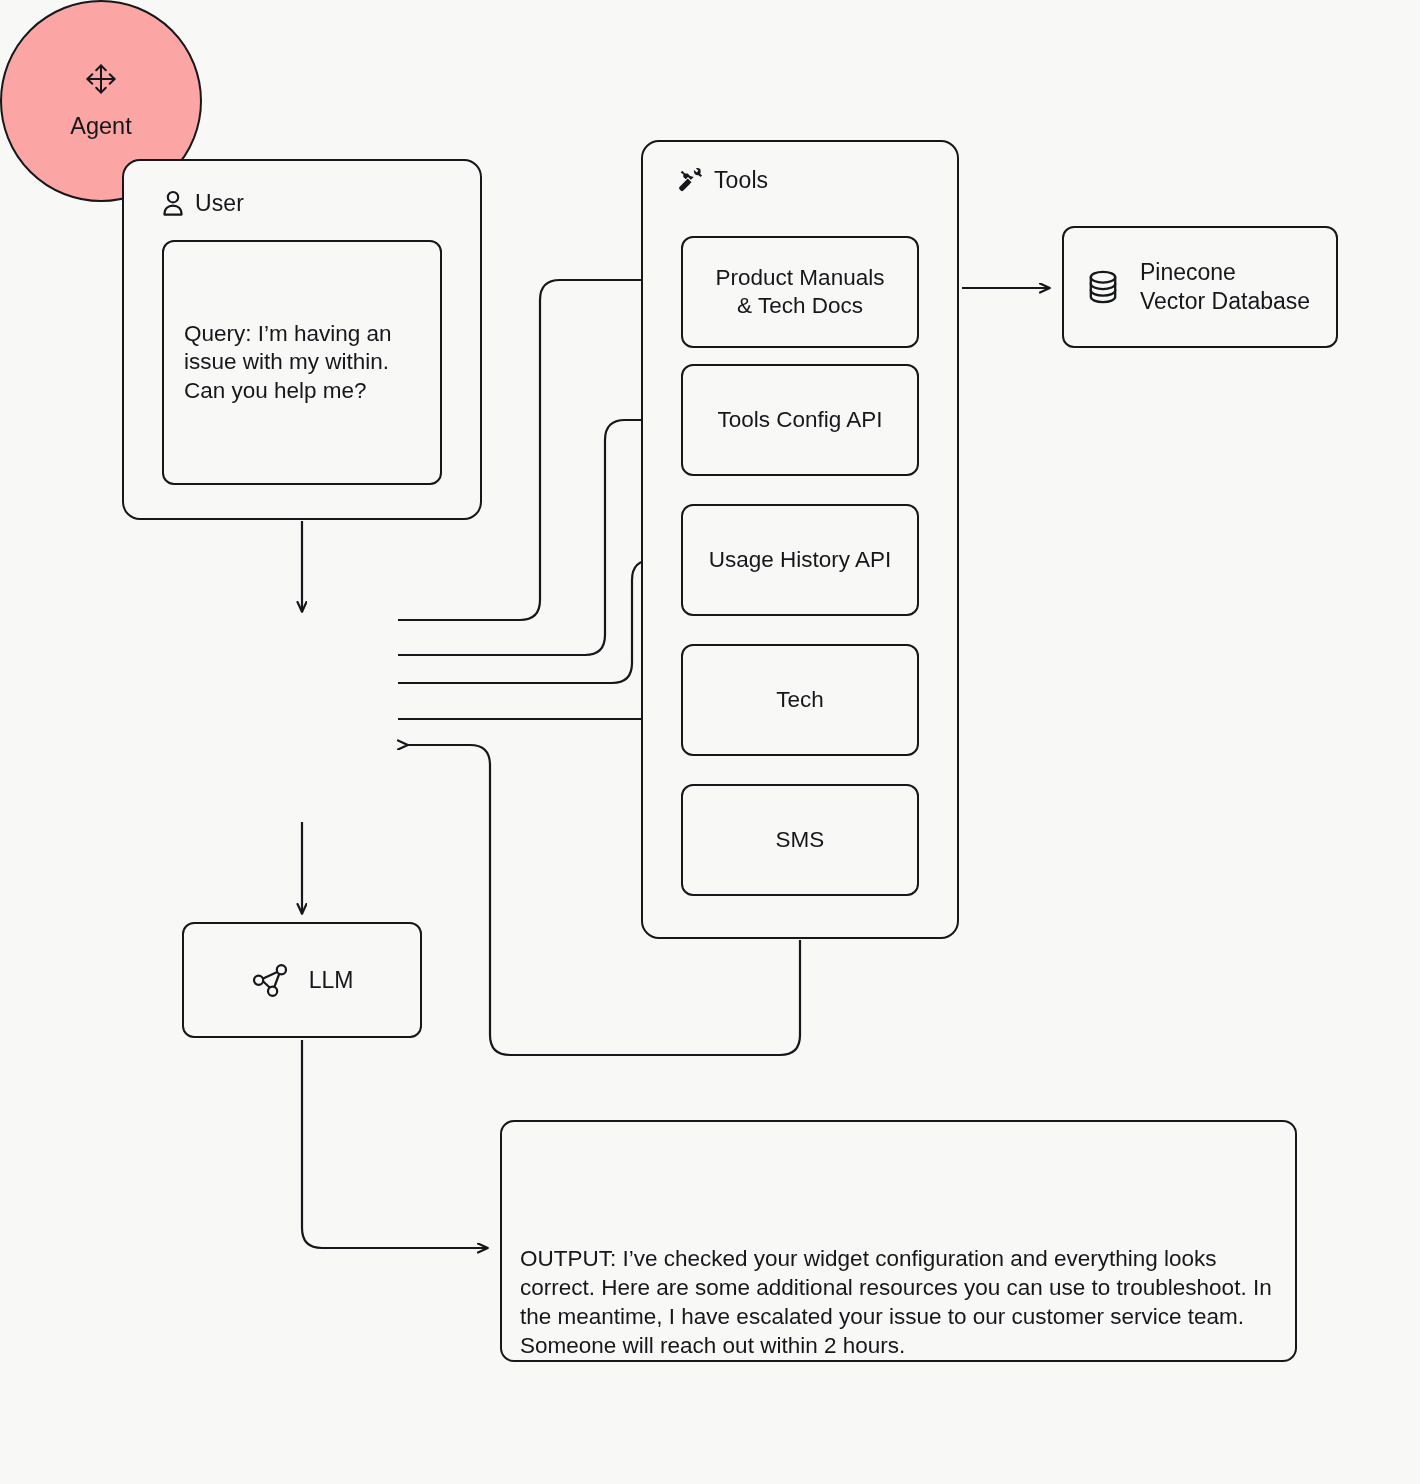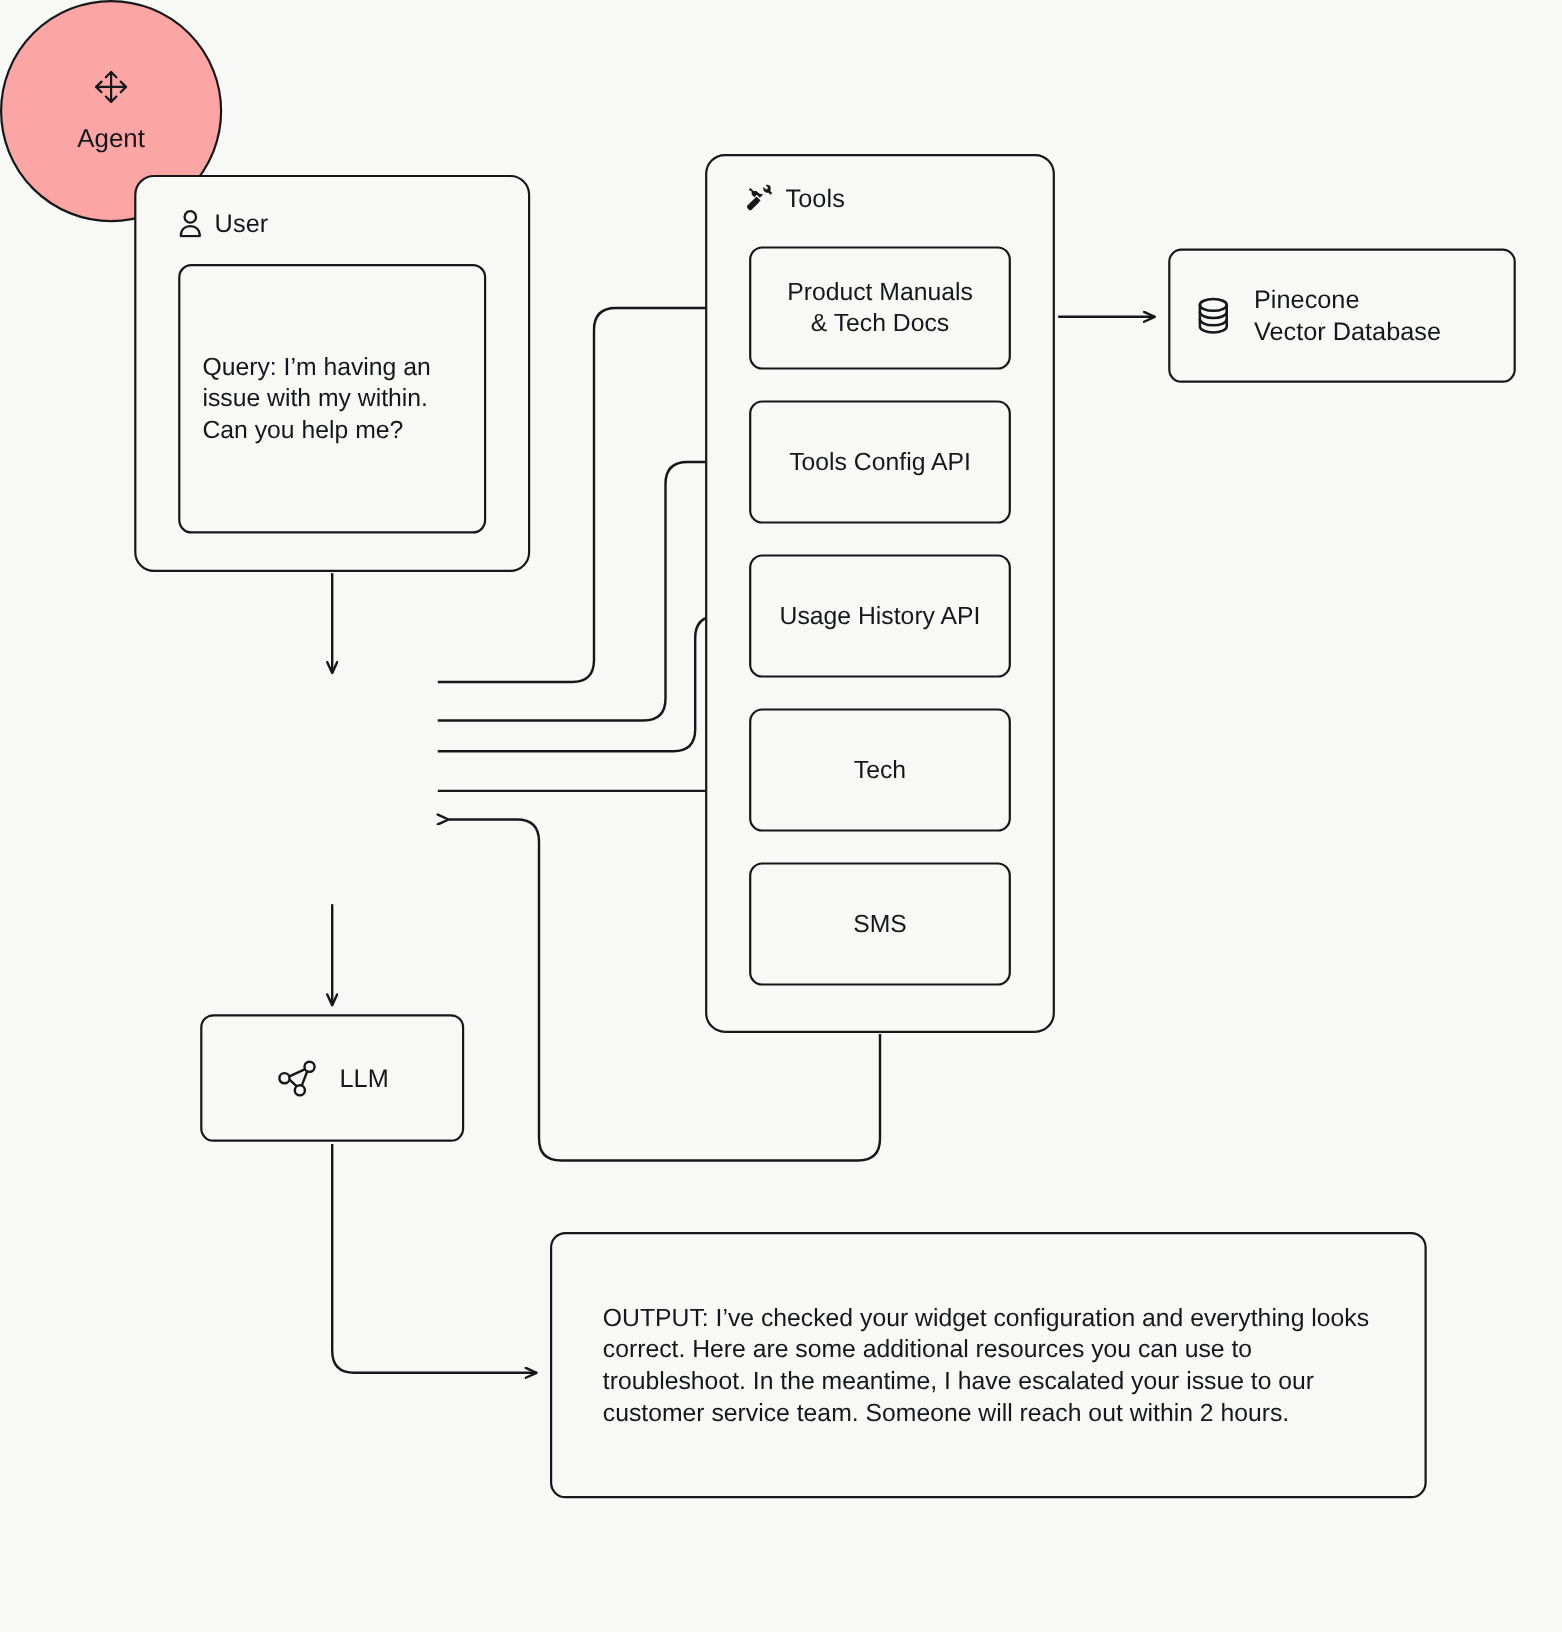--- a/index.html
+++ b/index.html
@@ -143,7 +143,7 @@
     font-size: 22.5px;
     line-height: 1.25;
   }
-  #tool-0 { top: 224px; height: 112px; text-align: center; }
+  #tool-0 { top: 236px; height: 112px; text-align: center; }
   #tool-1 { top: 364px; height: 112px; }
   #tool-2 { top: 504px; height: 112px; }
   #tool-3 { top: 644px; height: 112px; }

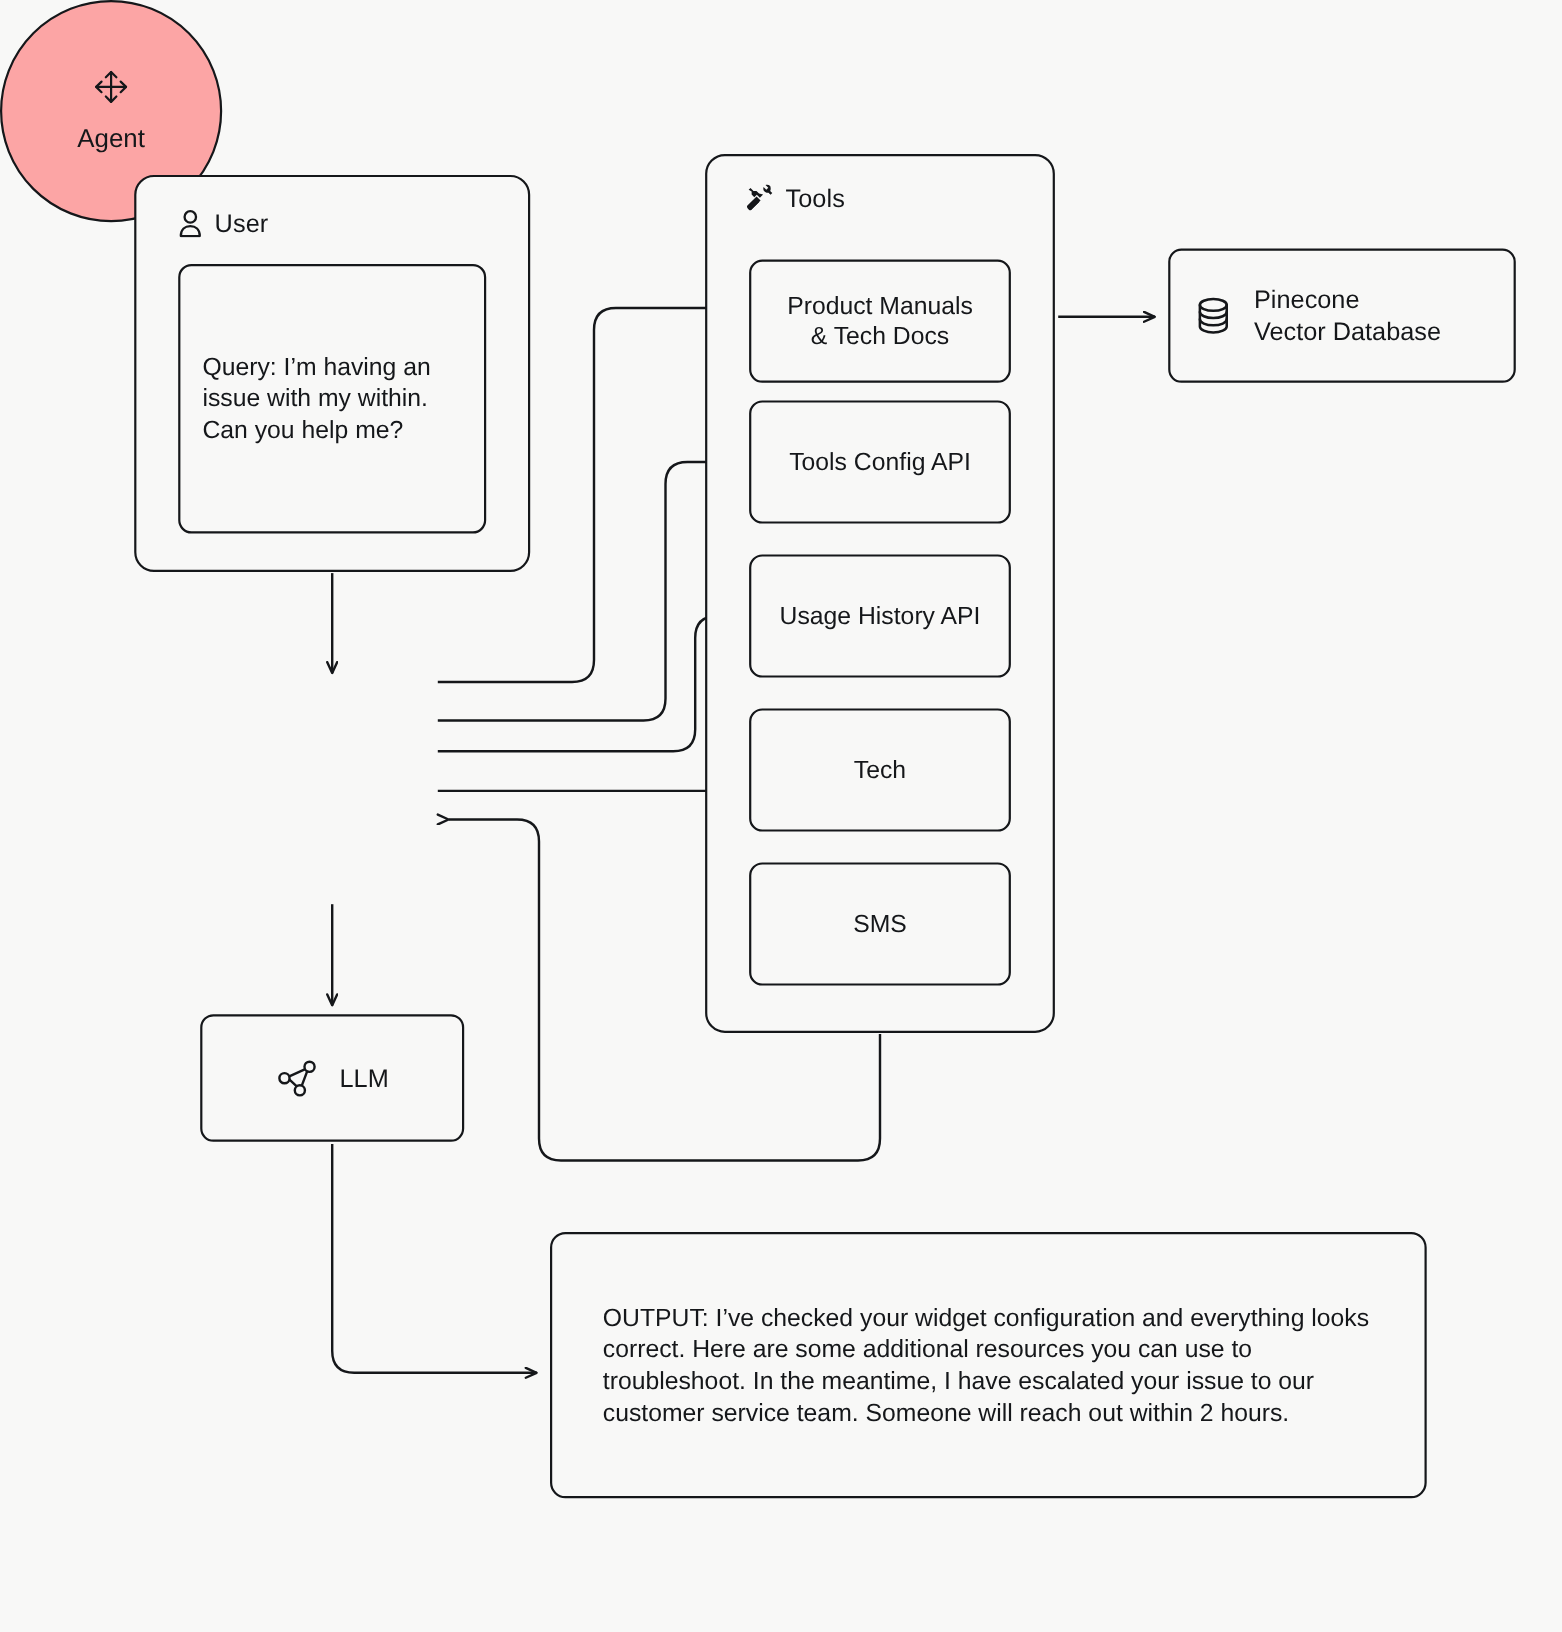--- a/index.html
+++ b/index.html
@@ -153,7 +153,7 @@
   #pinecone-node {
     left: 1062px;
     top: 226px;
-    width: 316px;
+    width: 276px;
     height: 122px;
     border-radius: 12px;
     display: flex;

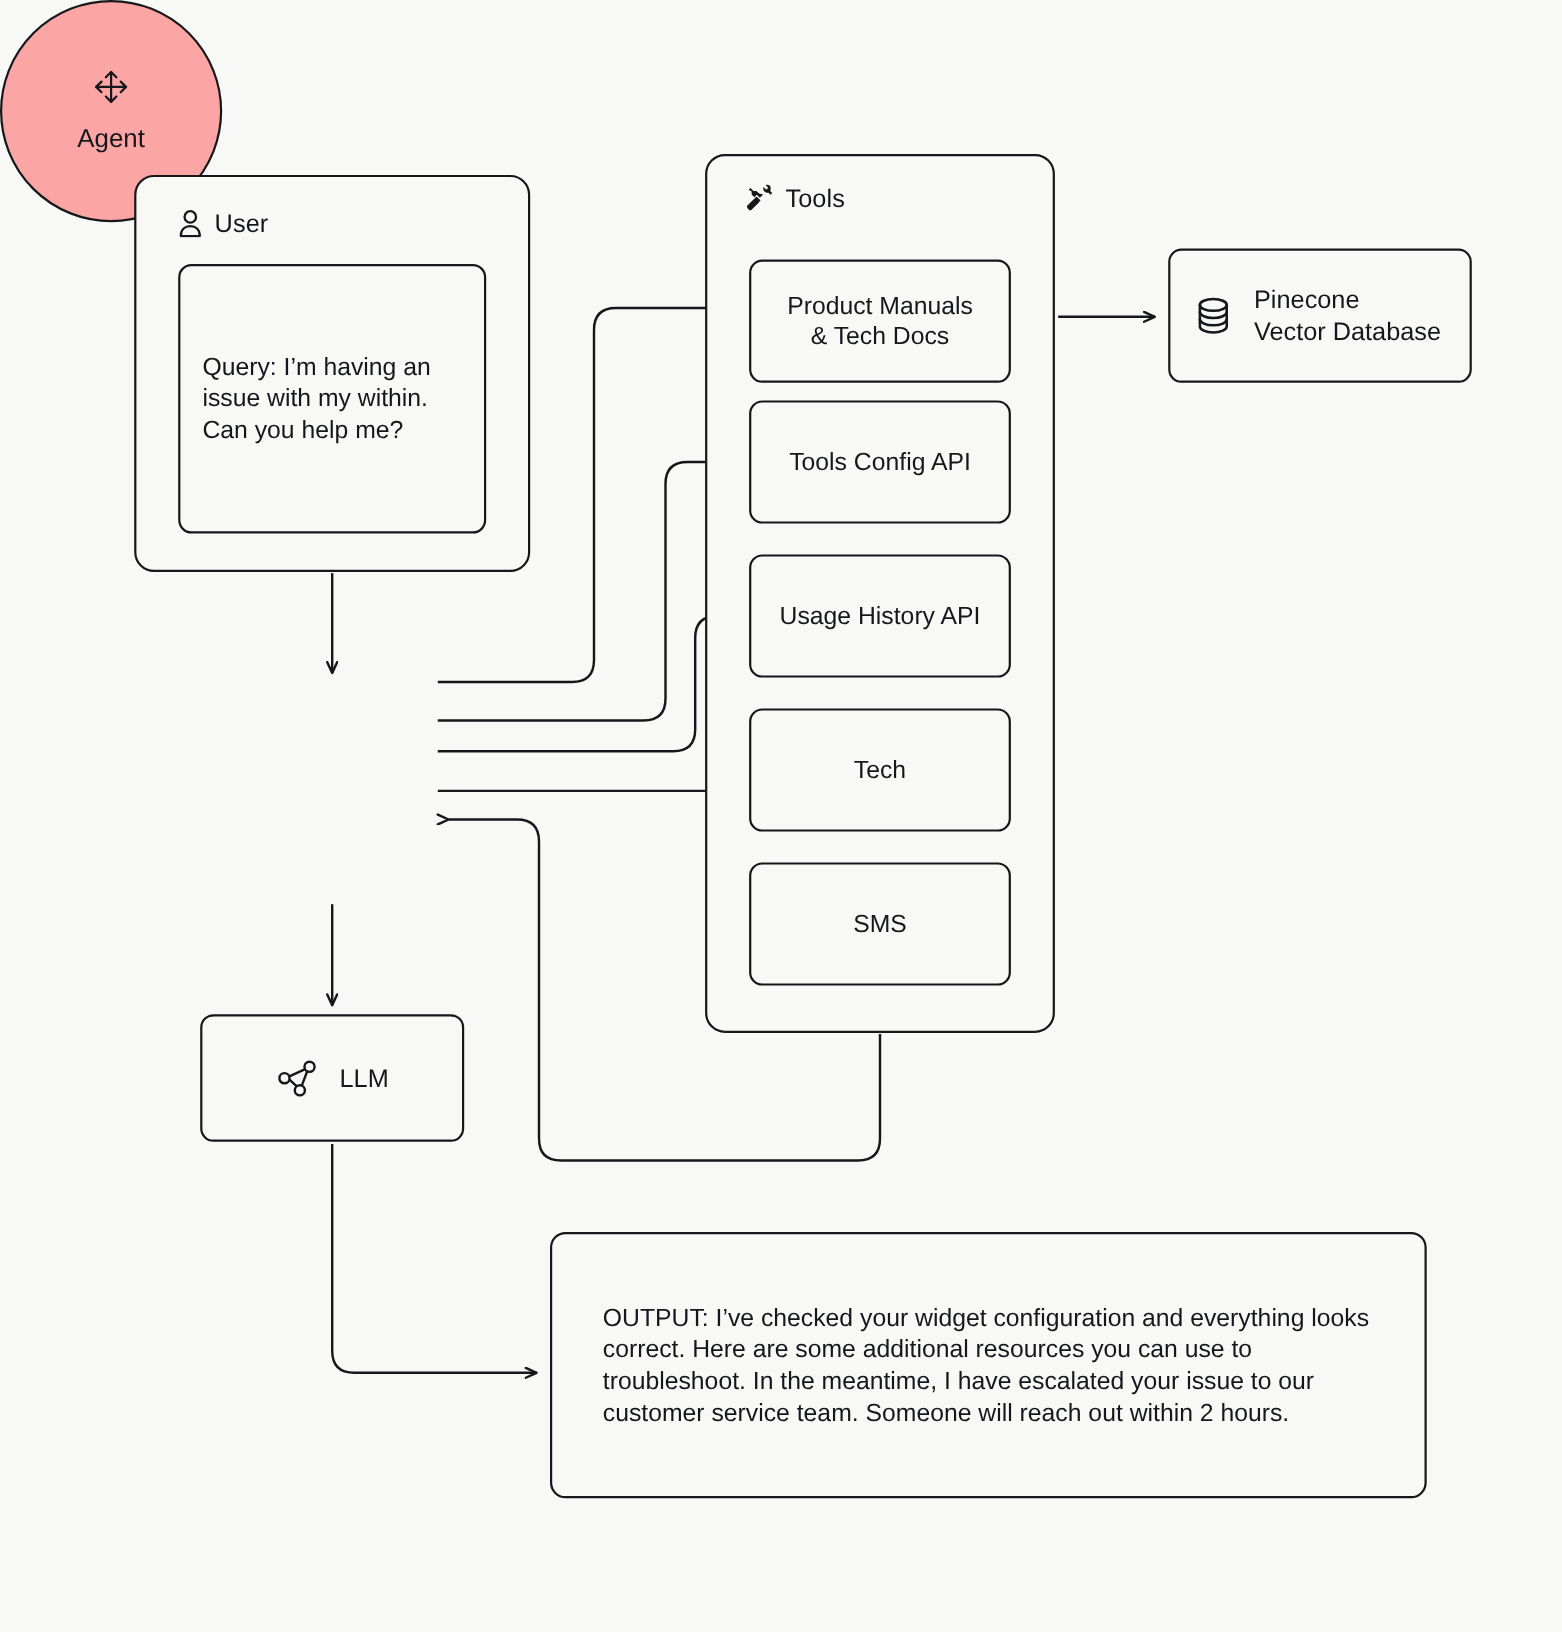--- a/index.html
+++ b/index.html
@@ -176,8 +176,8 @@
     height: 242px;
     border-radius: 14px;
     display: flex;
-    align-items: center;
-    padding: 0 46px;
+    align-items: flex-end;
+    padding: 0 18px;
   }
   #output-node .otext {
     font-size: 22.5px;

